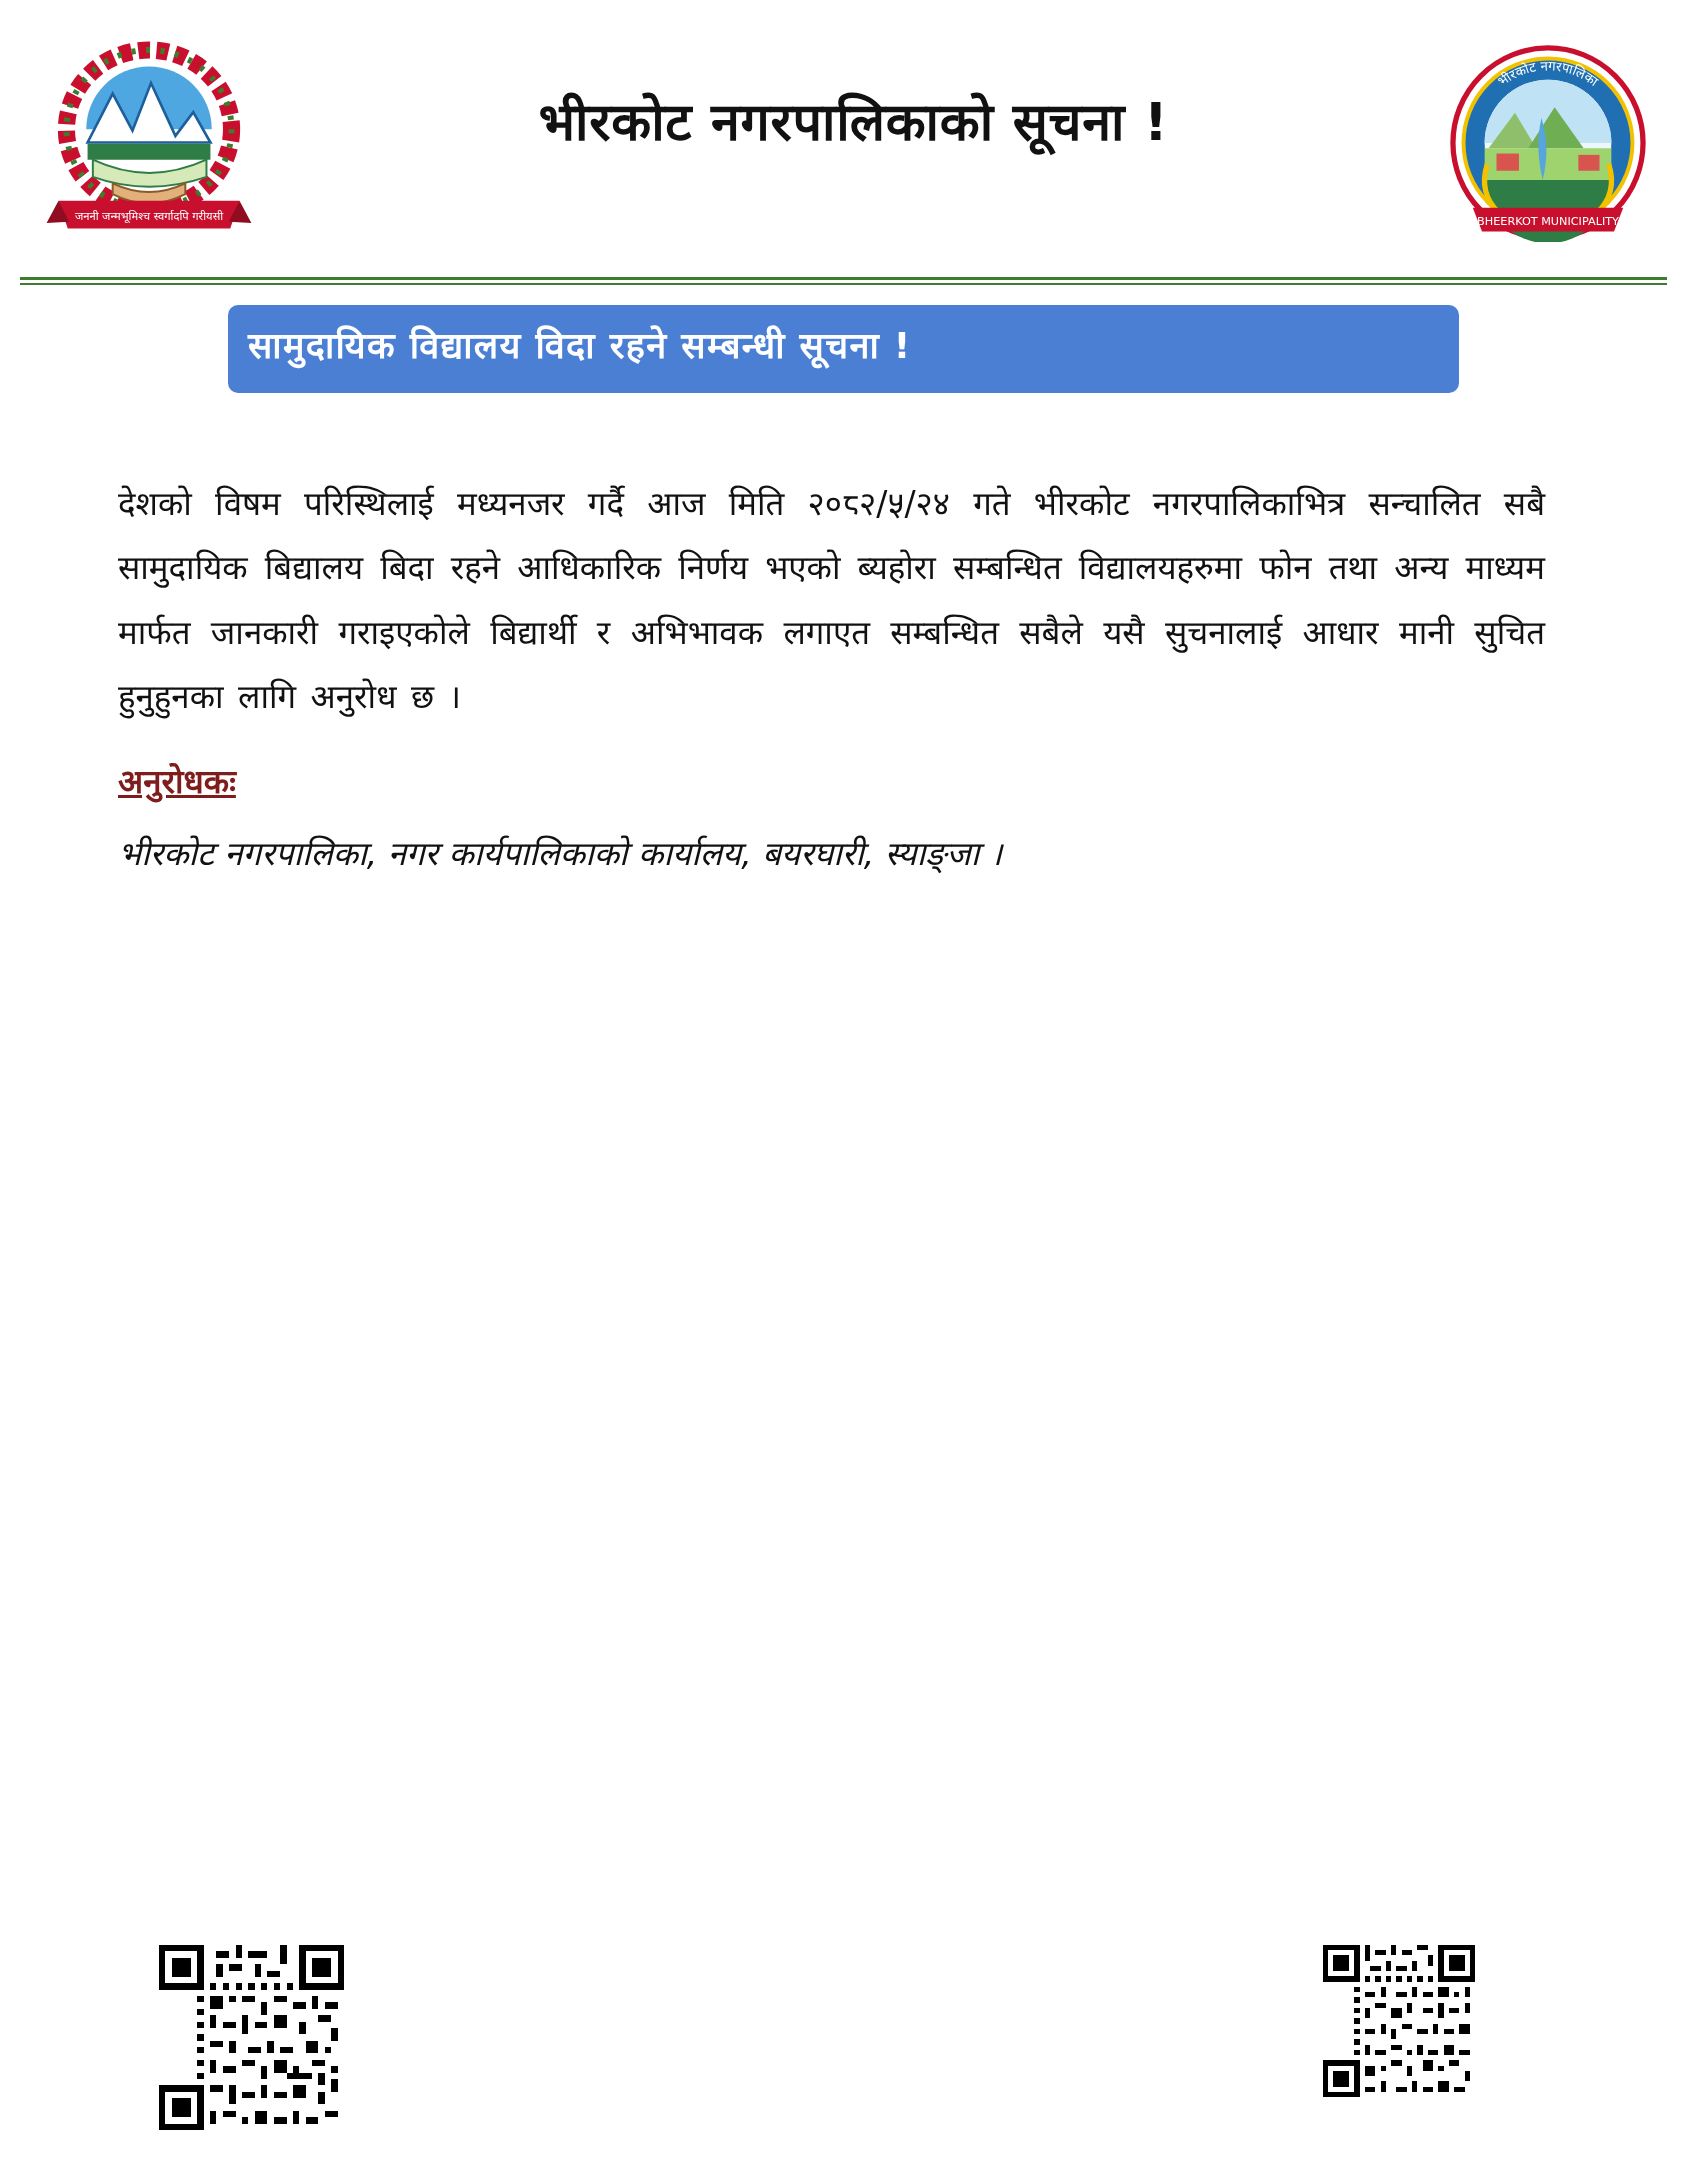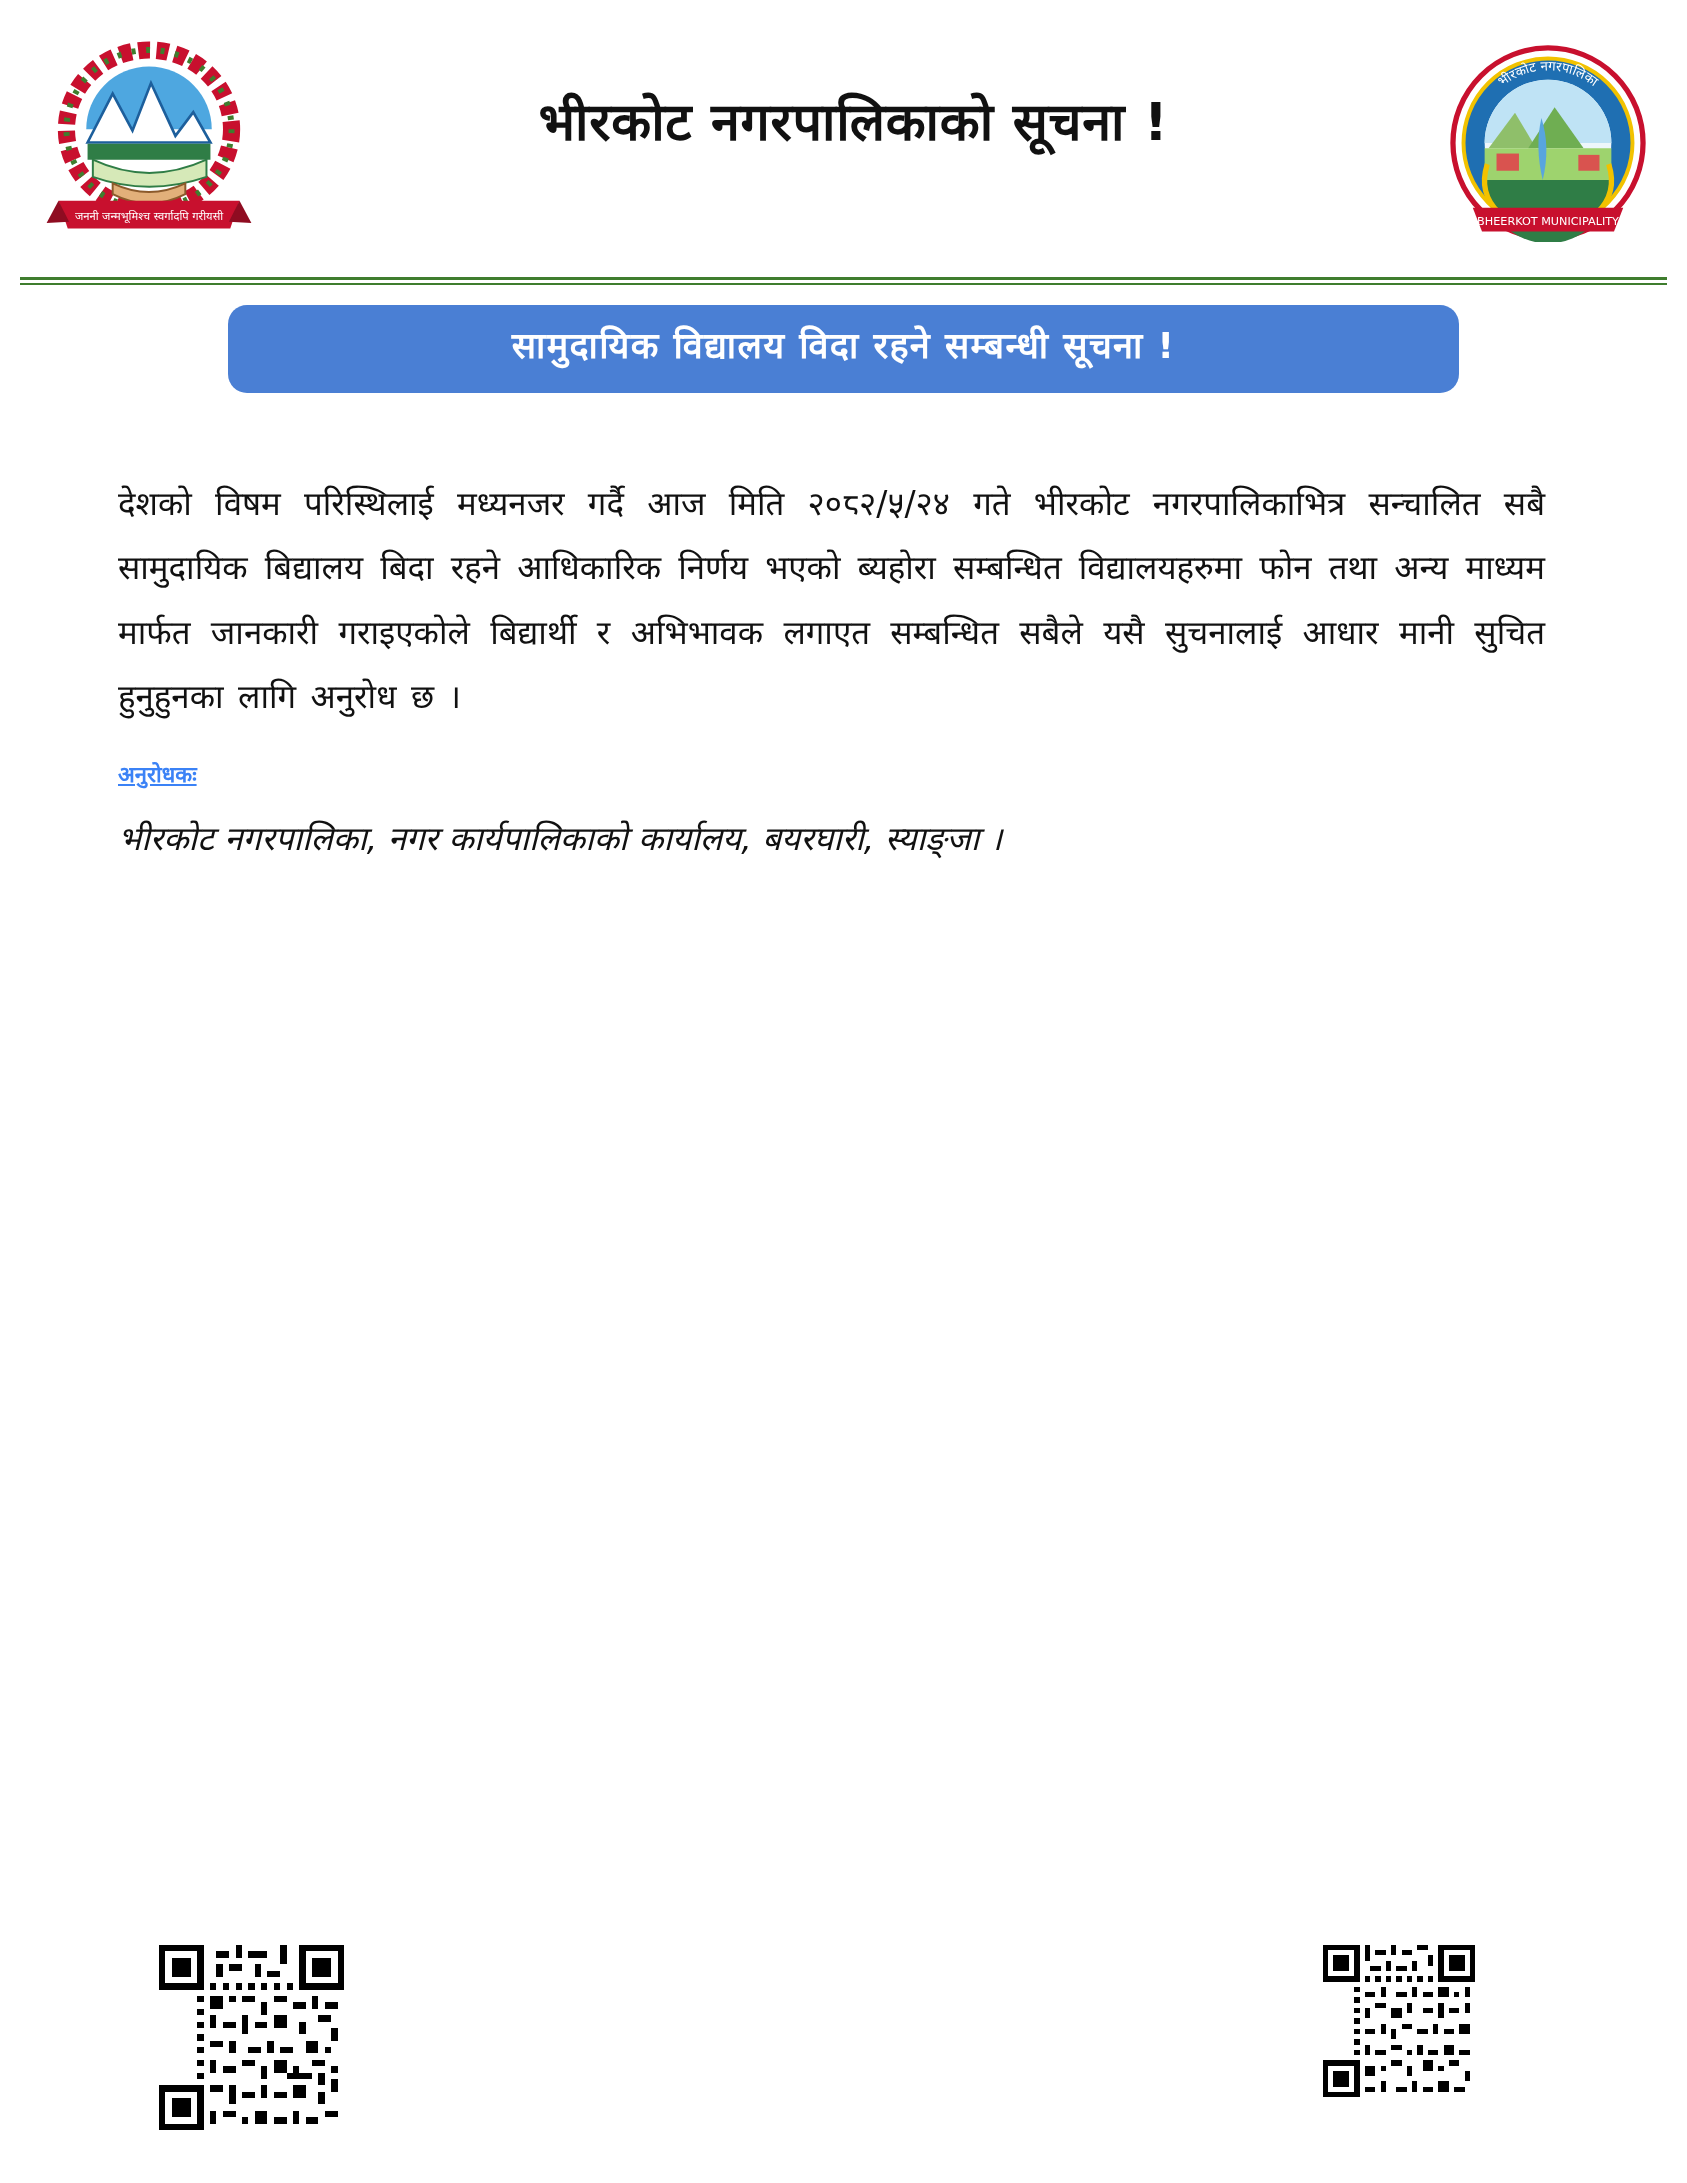--- a/index.html
+++ b/index.html
@@ -92,8 +92,8 @@
   .banner {
     width: 1231px;
     background: #4a7fd4;
-    border-radius: 19px;
-    text-align: center;
+    border-radius: 10px;
+    text-align: left;
     color: #ffffff;
     font-size: 36px;
     font-weight: bold;

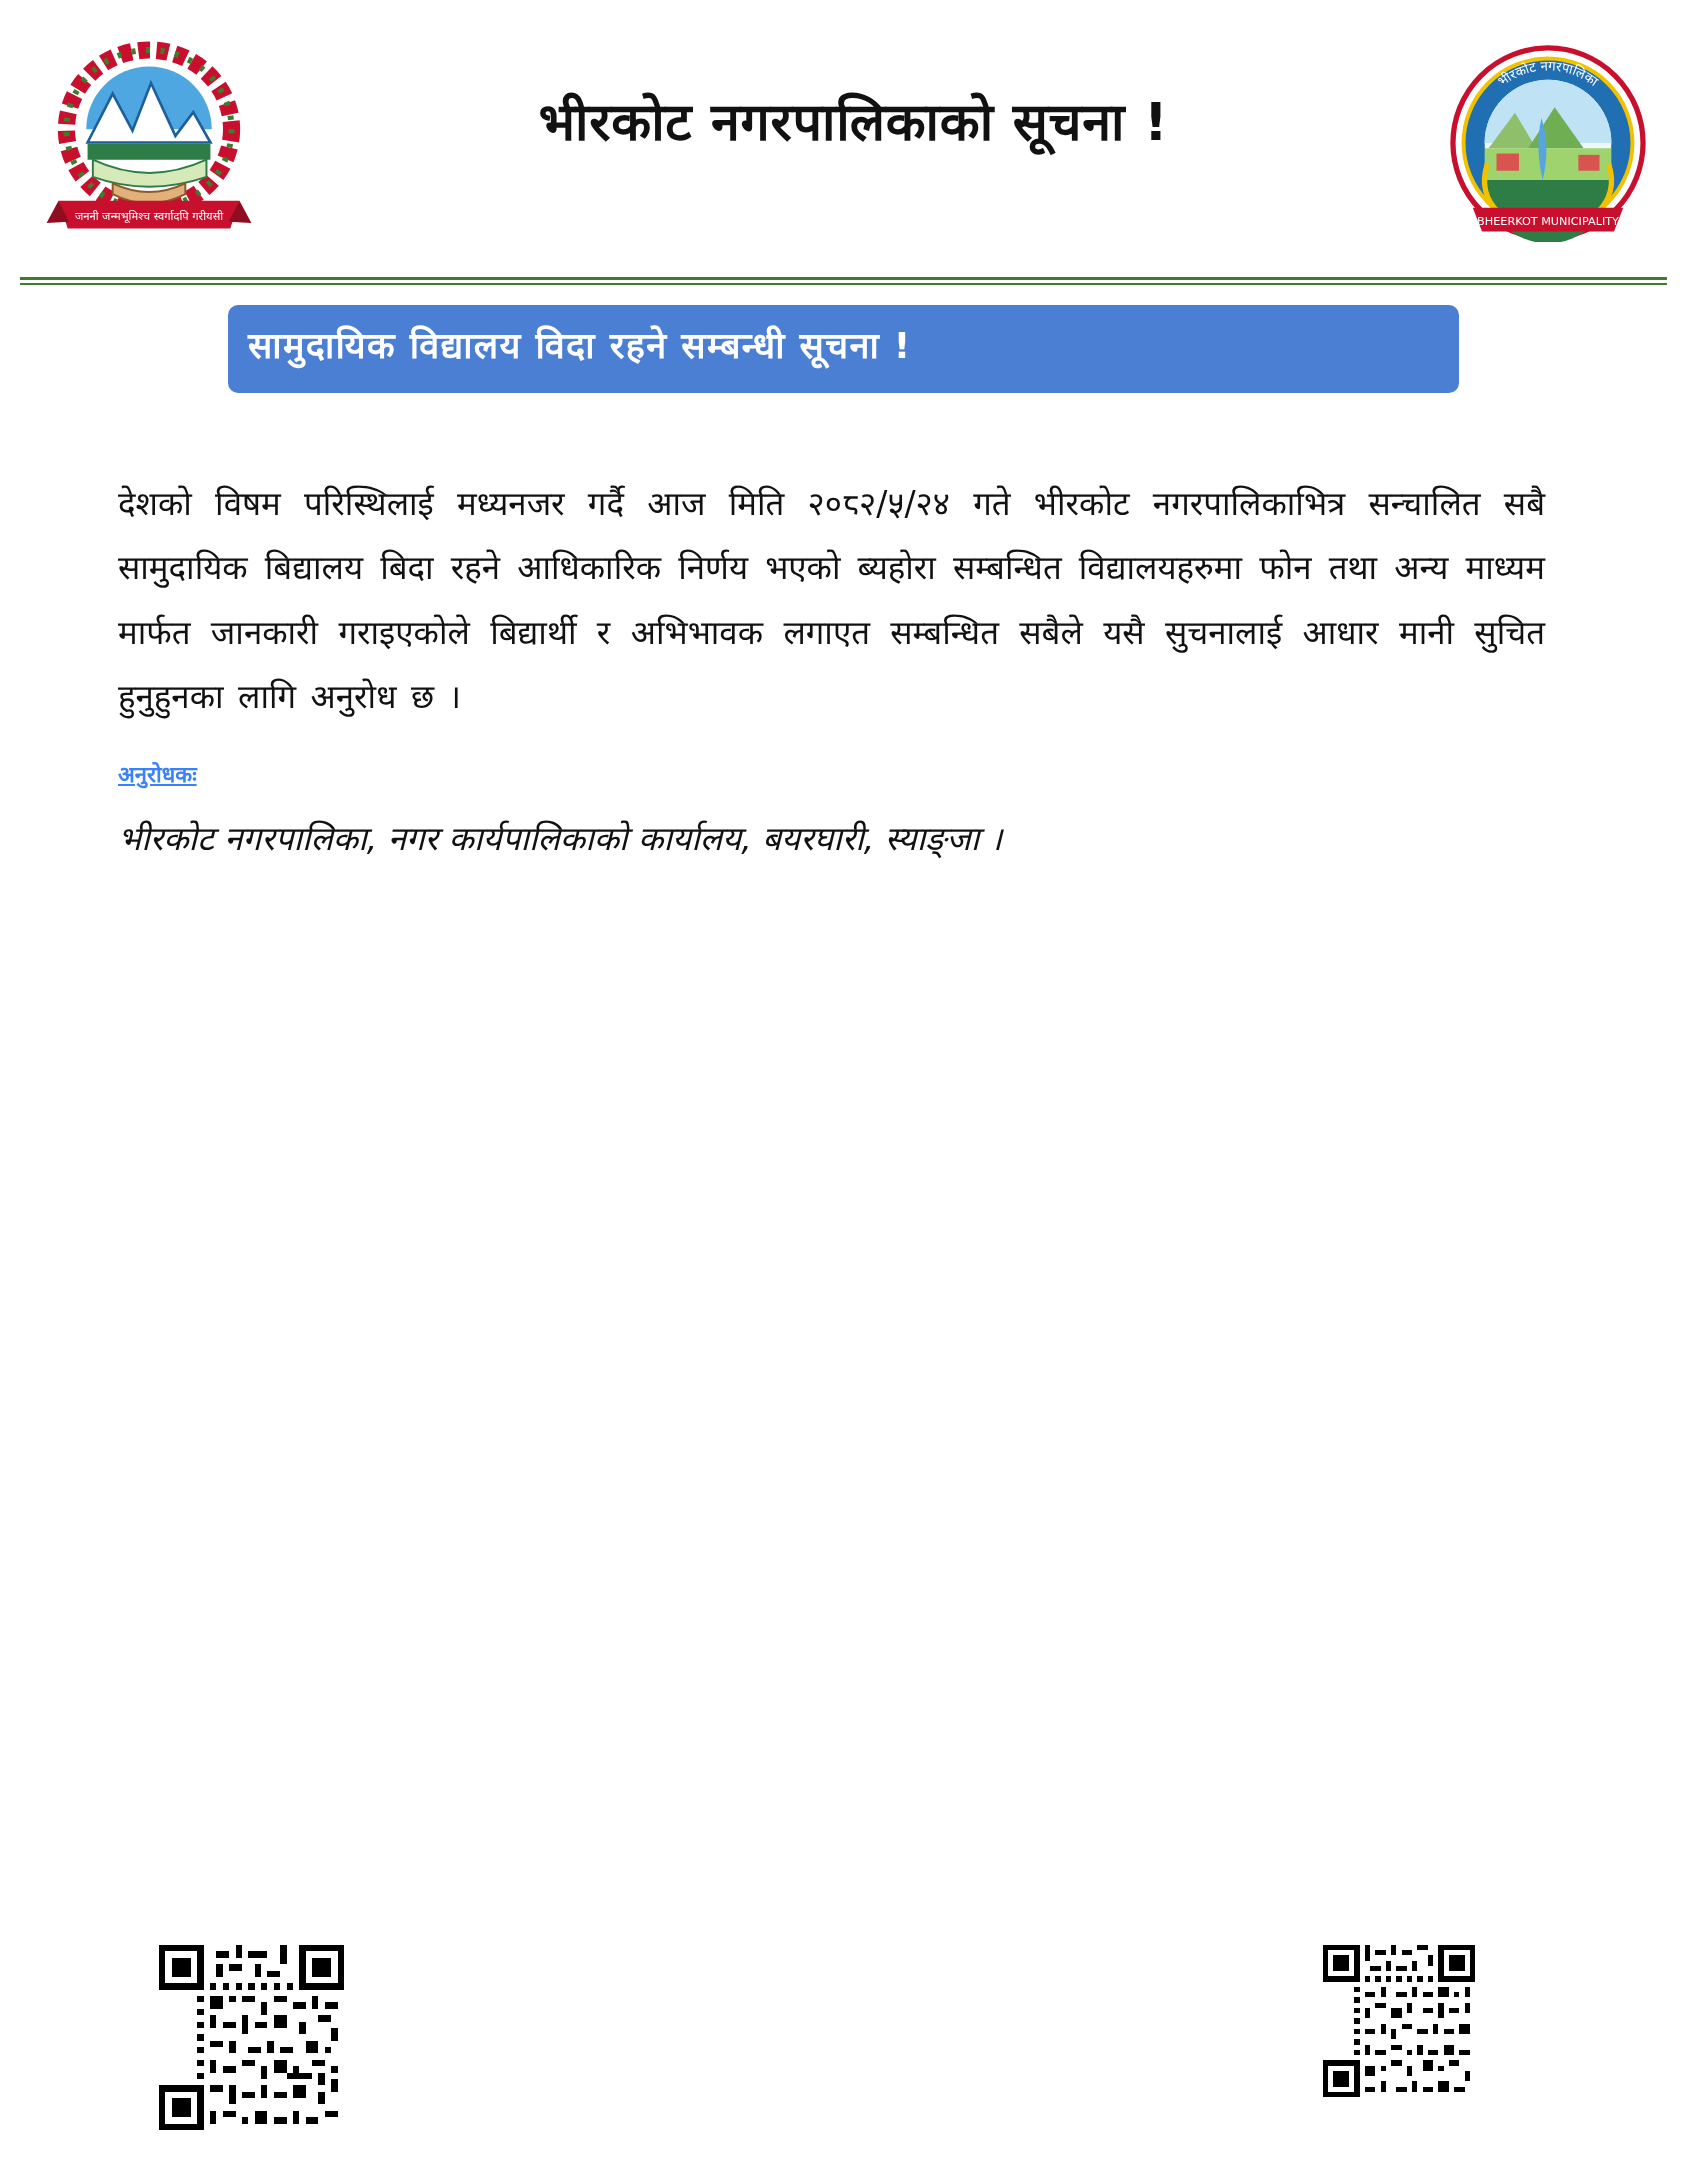--- a/index.html
+++ b/index.html
@@ -117,11 +117,11 @@
     word-spacing: 4px;
   }
   .requester-label {
-    font-size: 22px;
+    font-size: 33px;
     font-weight: bold;
     text-decoration: underline;
     margin: 20px 0 22.5px 0;
-    color: #3b82f6;
+    color: #7f1d1d;
   }
   .requester-body {
     font-size: 33px;

